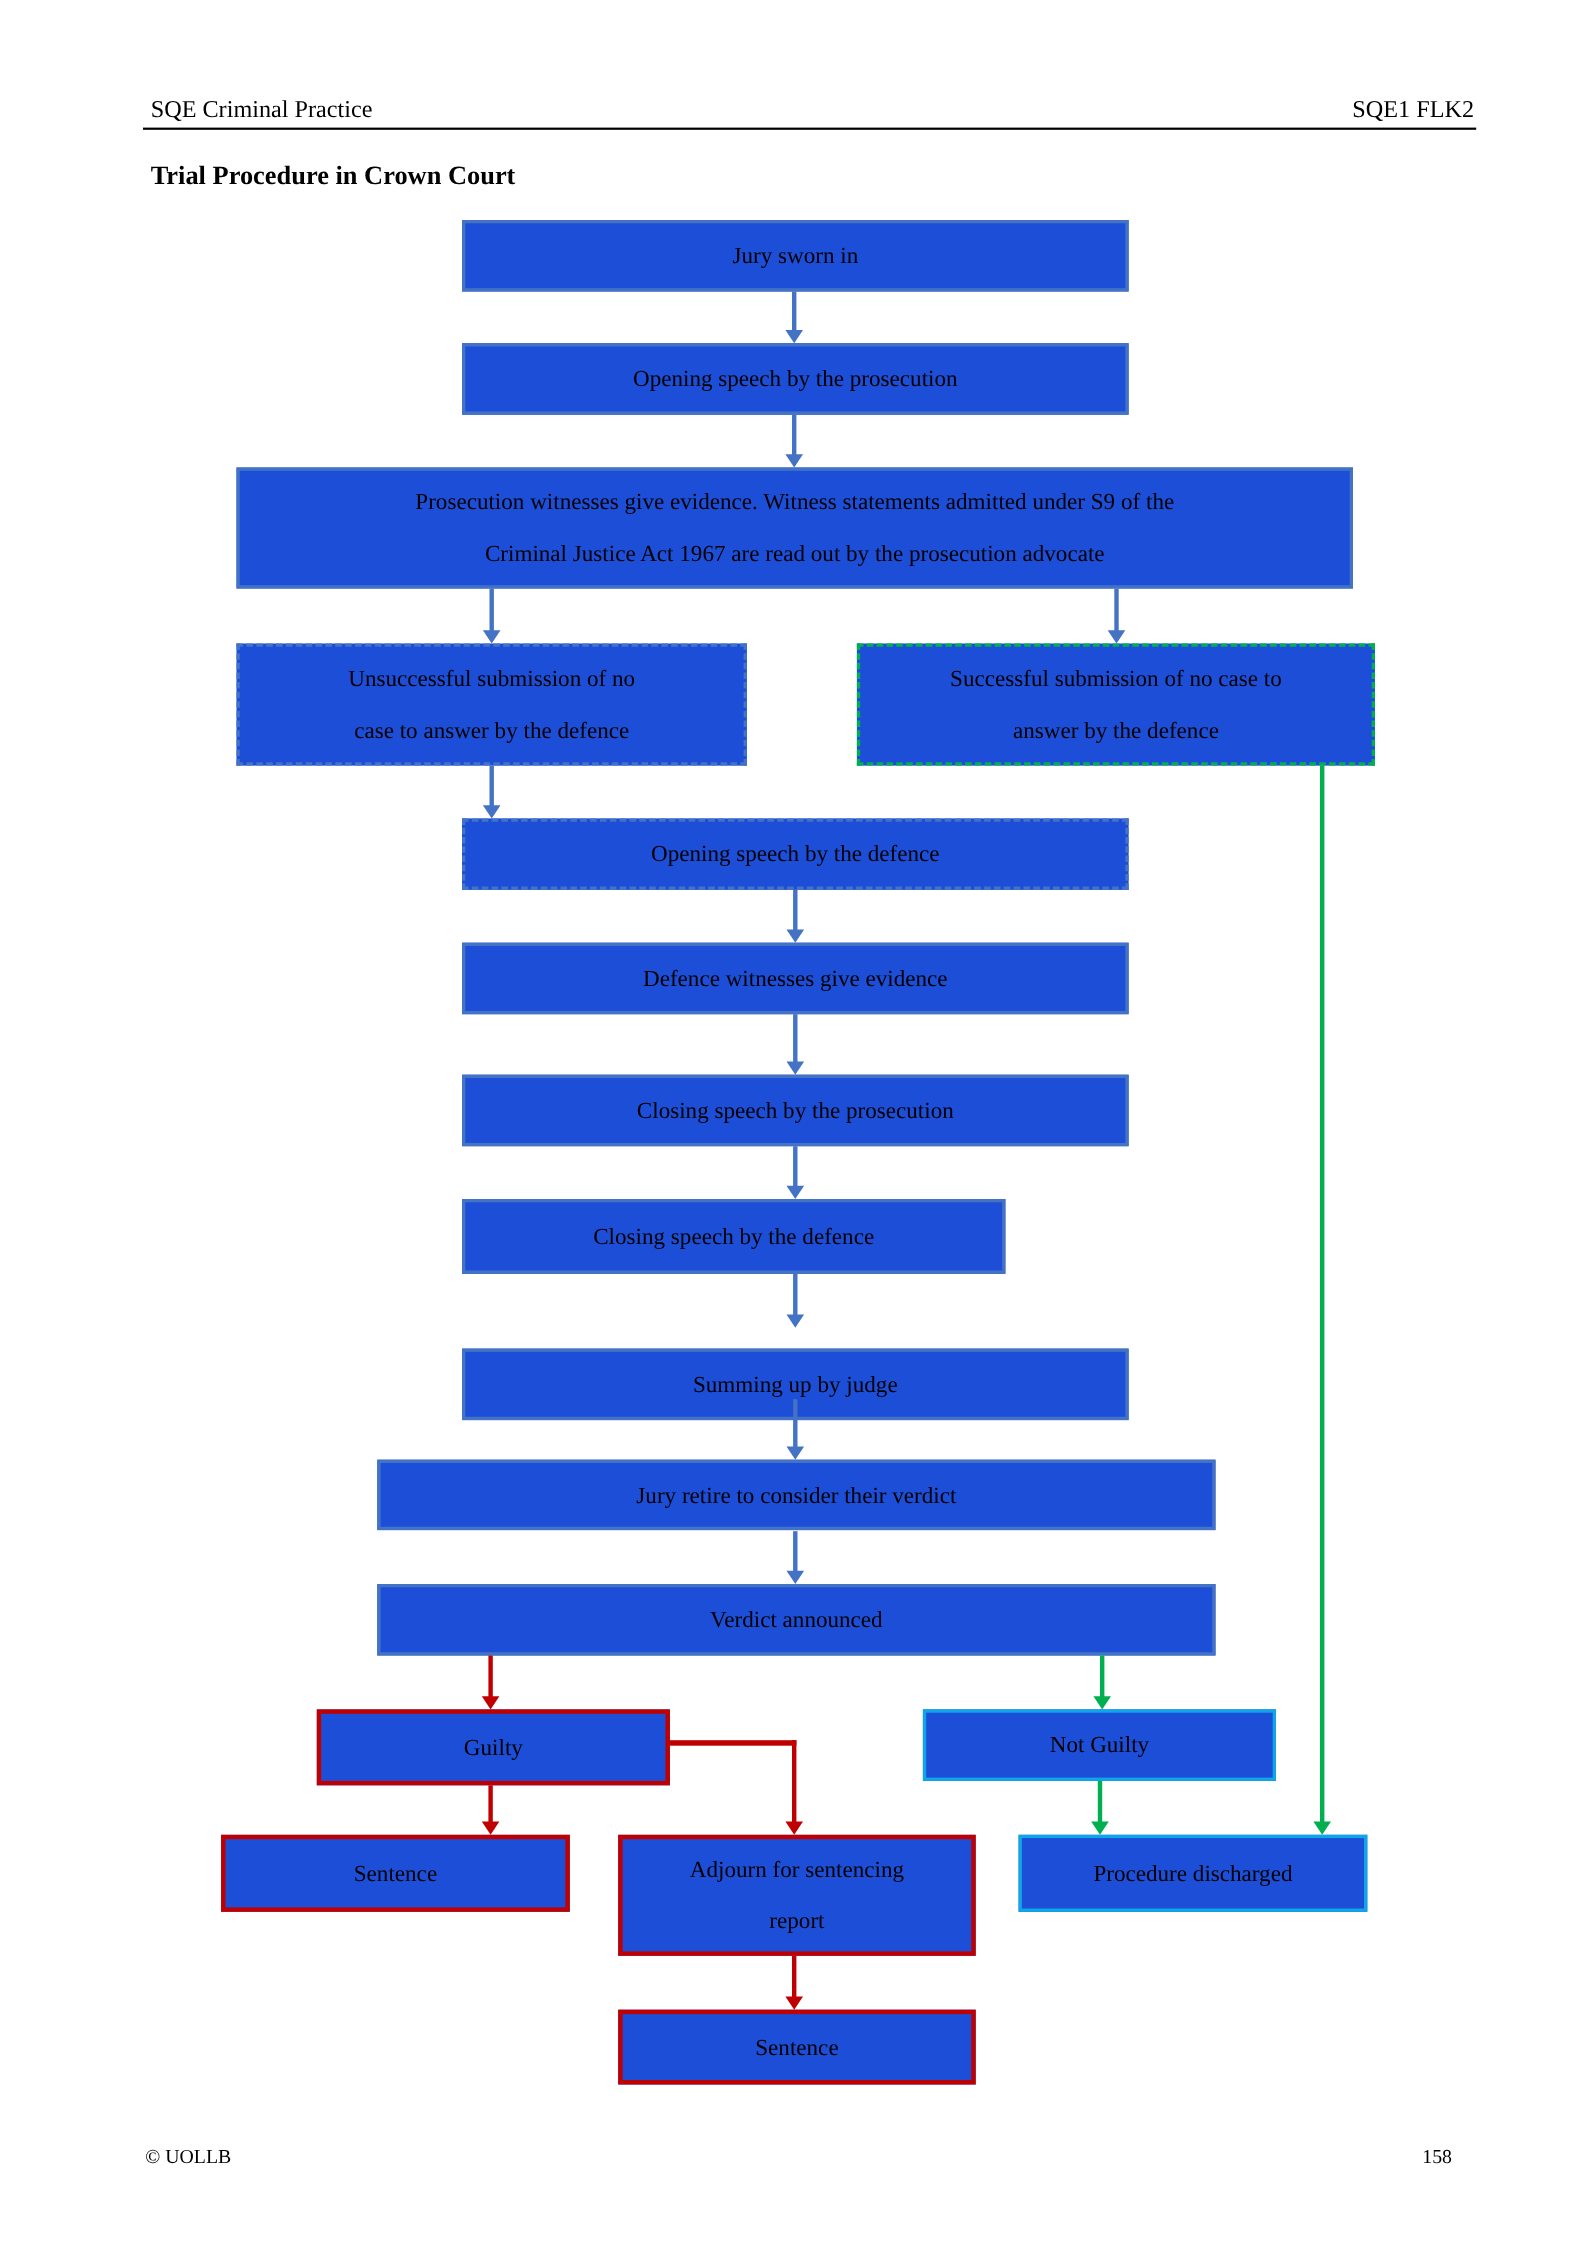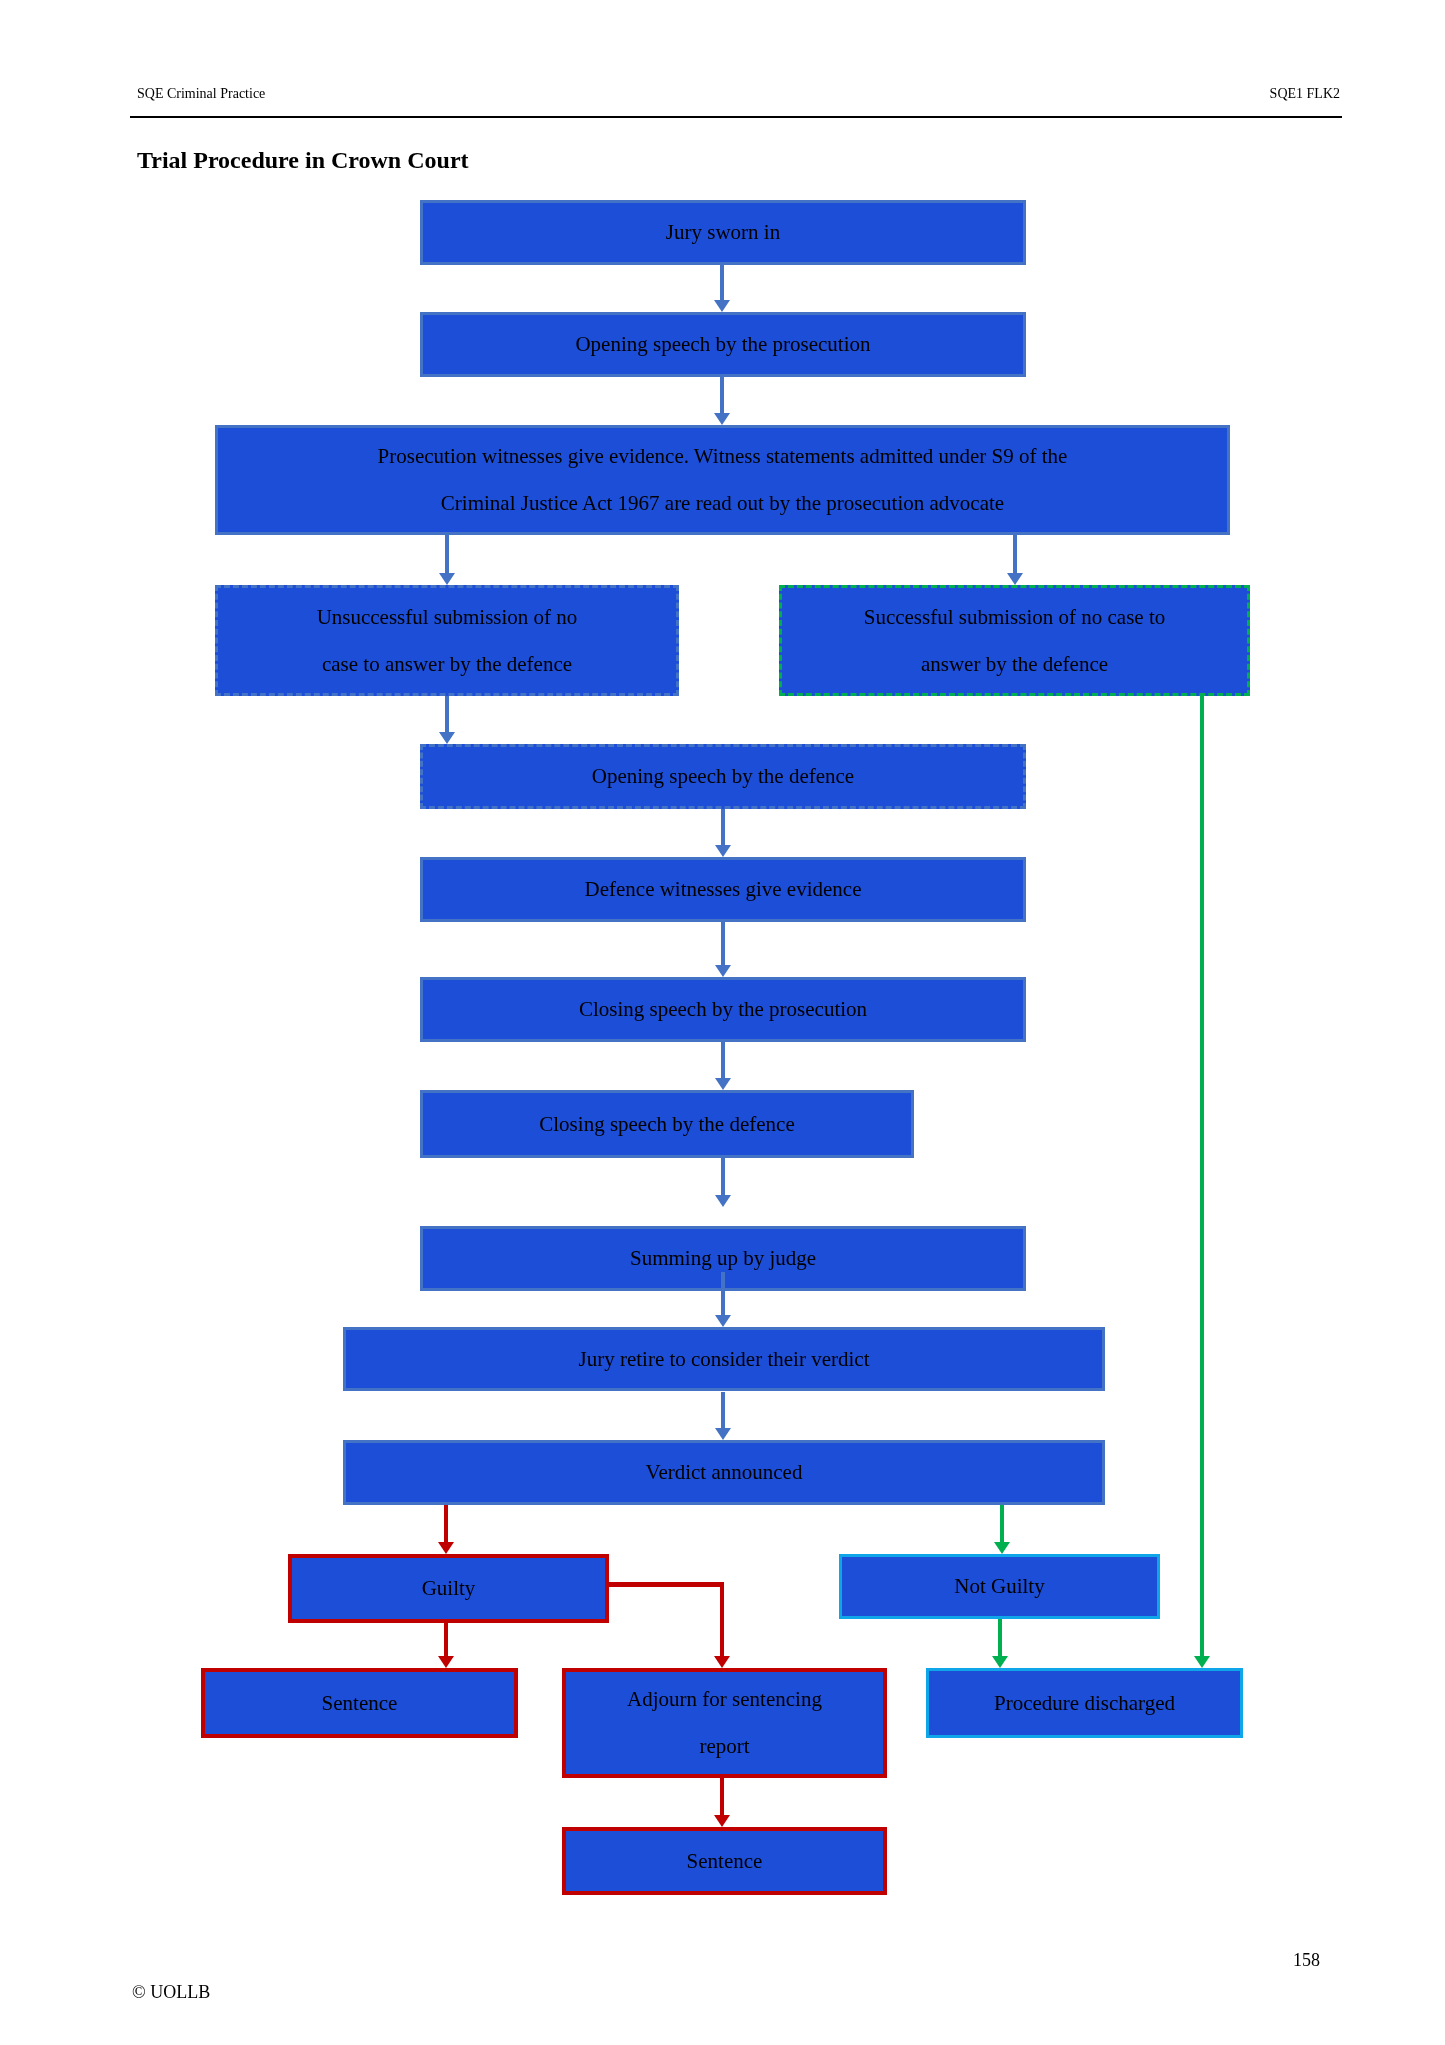--- a/index.html
+++ b/index.html
@@ -7,7 +7,7 @@
   #page{position:relative;width:1445px;height:2045px;background:#fff;overflow:hidden;}
 
   
-  .hdr-text{position:absolute;font-size:14px;white-space:nowrap;}
+  .hdr-text{position:absolute;font-size:22px;white-space:nowrap;}
   .rule{position:absolute;background:#000;height:2px;}
   .title{position:absolute;font-size:24px;font-weight:bold;white-space:nowrap;}
   .ftr-text{position:absolute;font-size:18px;white-space:nowrap;}

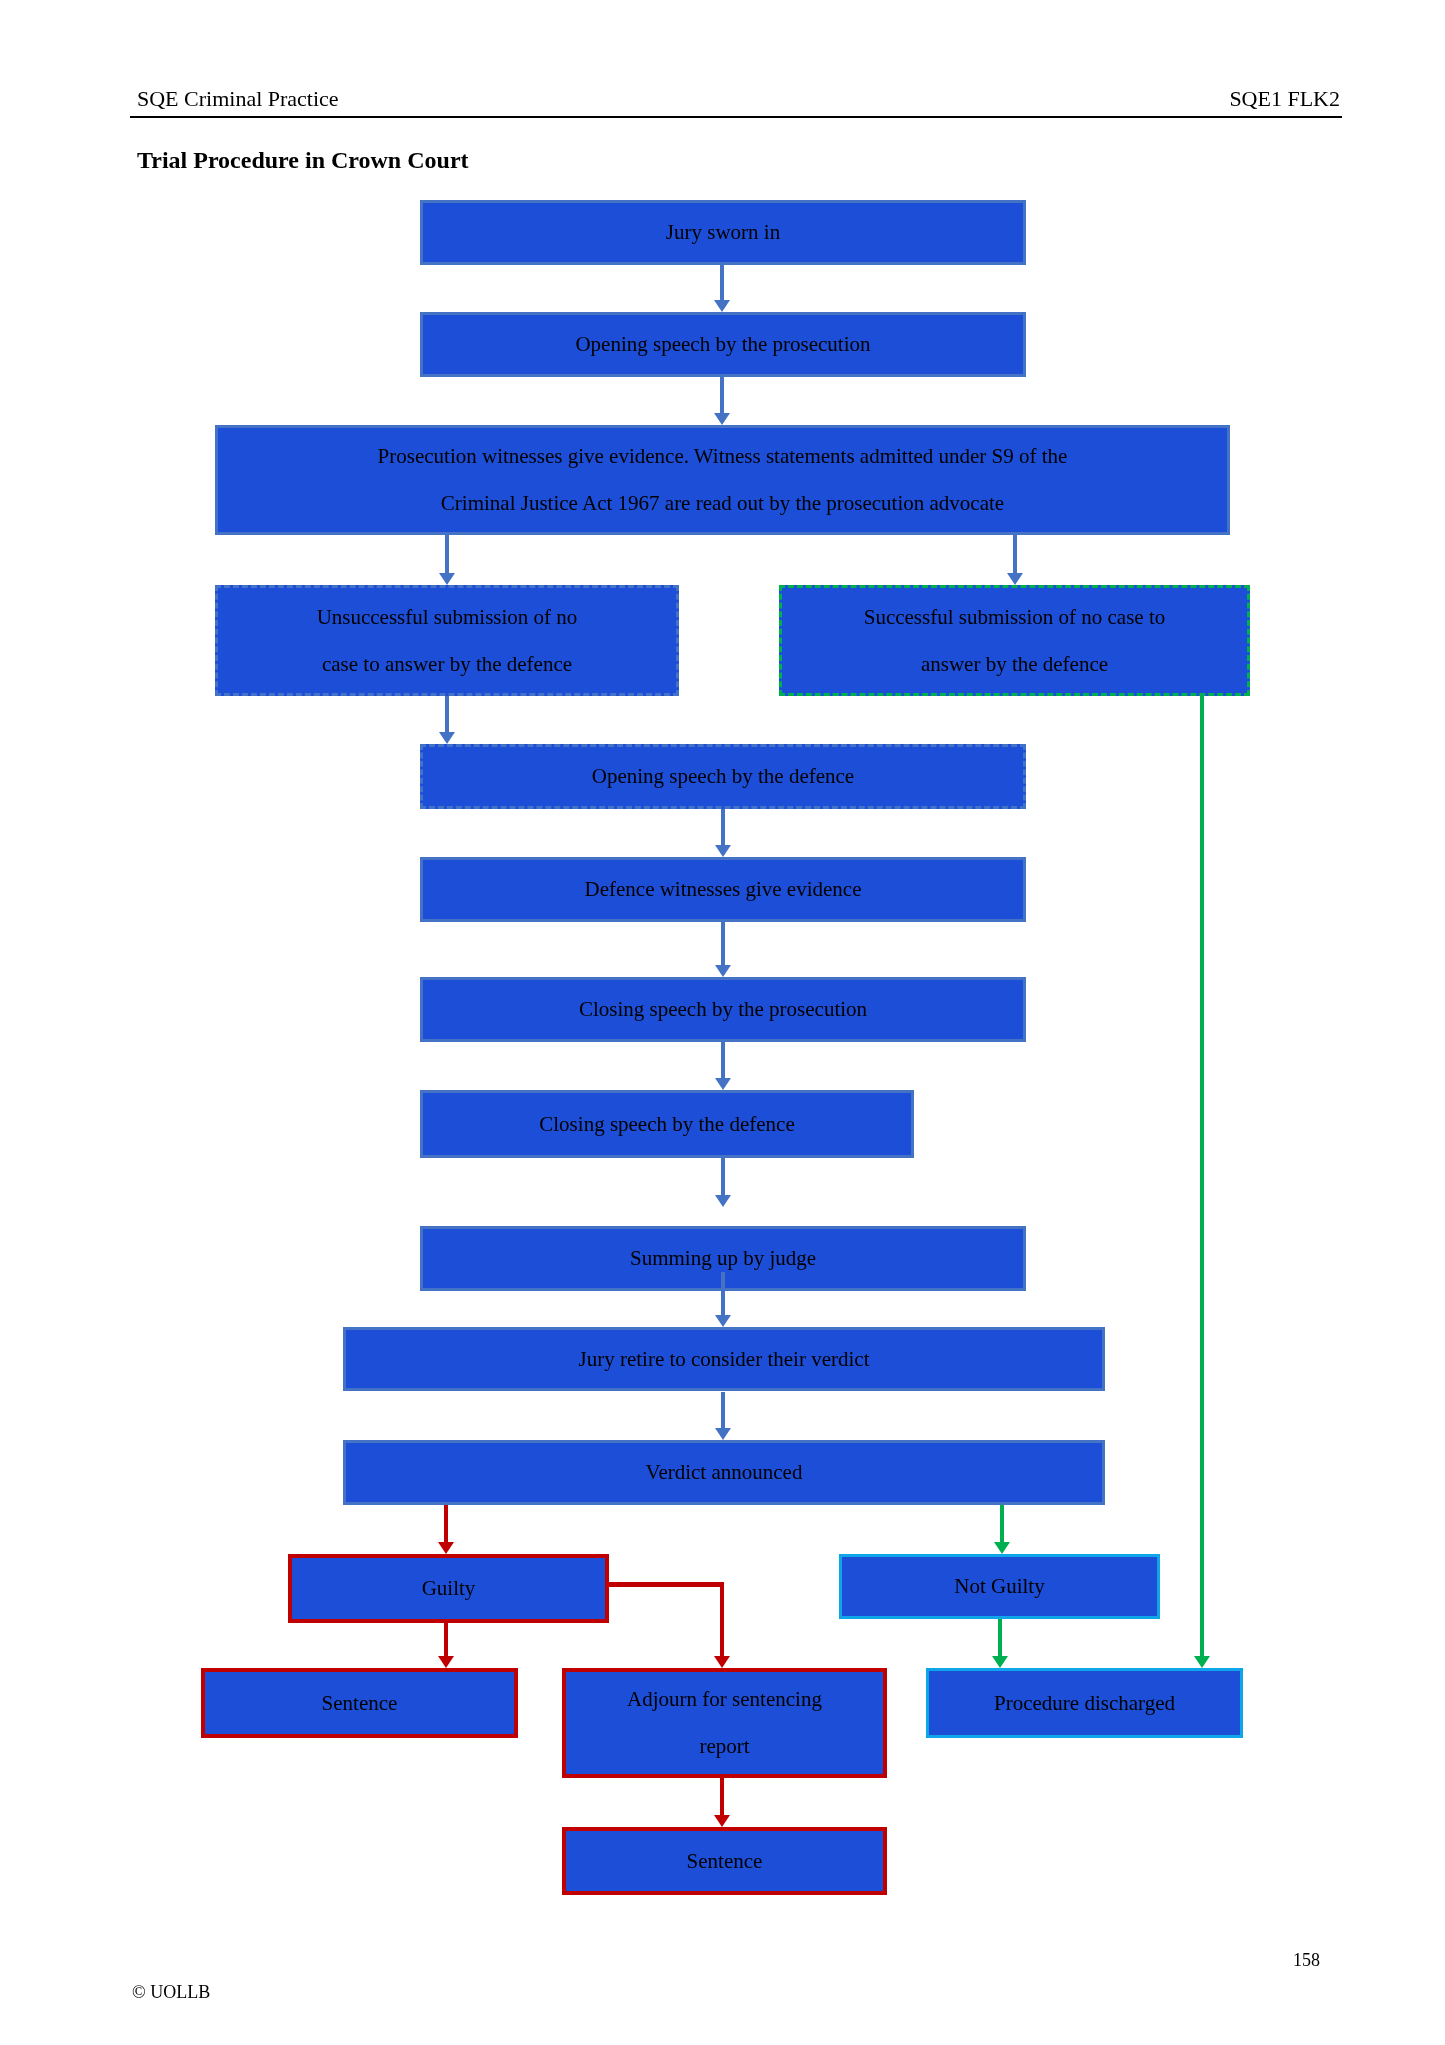--- a/index.html
+++ b/index.html
@@ -200,7 +200,7 @@
       <div class="head"></div>
     </div>
 
-  <div class="ftr-text" style="left:132px;top:1950px;margin-top:32px;">© UOLLB</div>
+  <div class="ftr-text" style="left:132px;top:1950px;">© UOLLB</div>
   <div class="ftr-text" style="right:125px;top:1950px;">158</div>
 
 </div>

